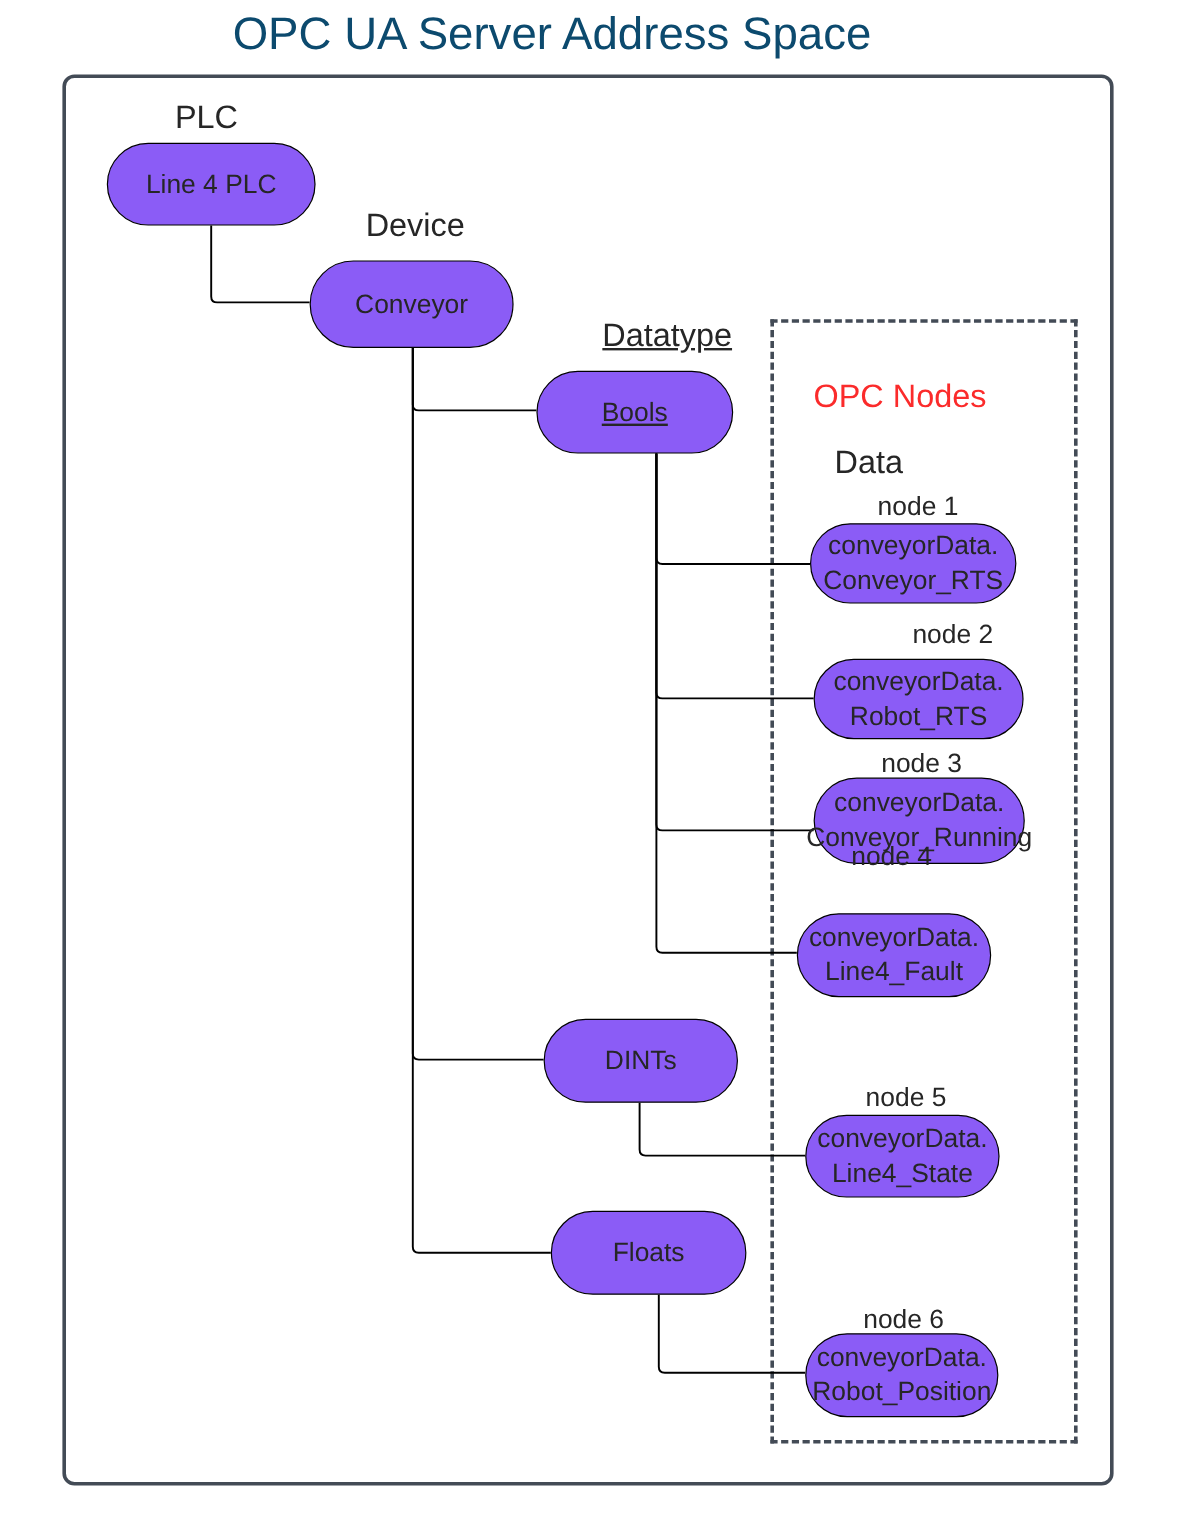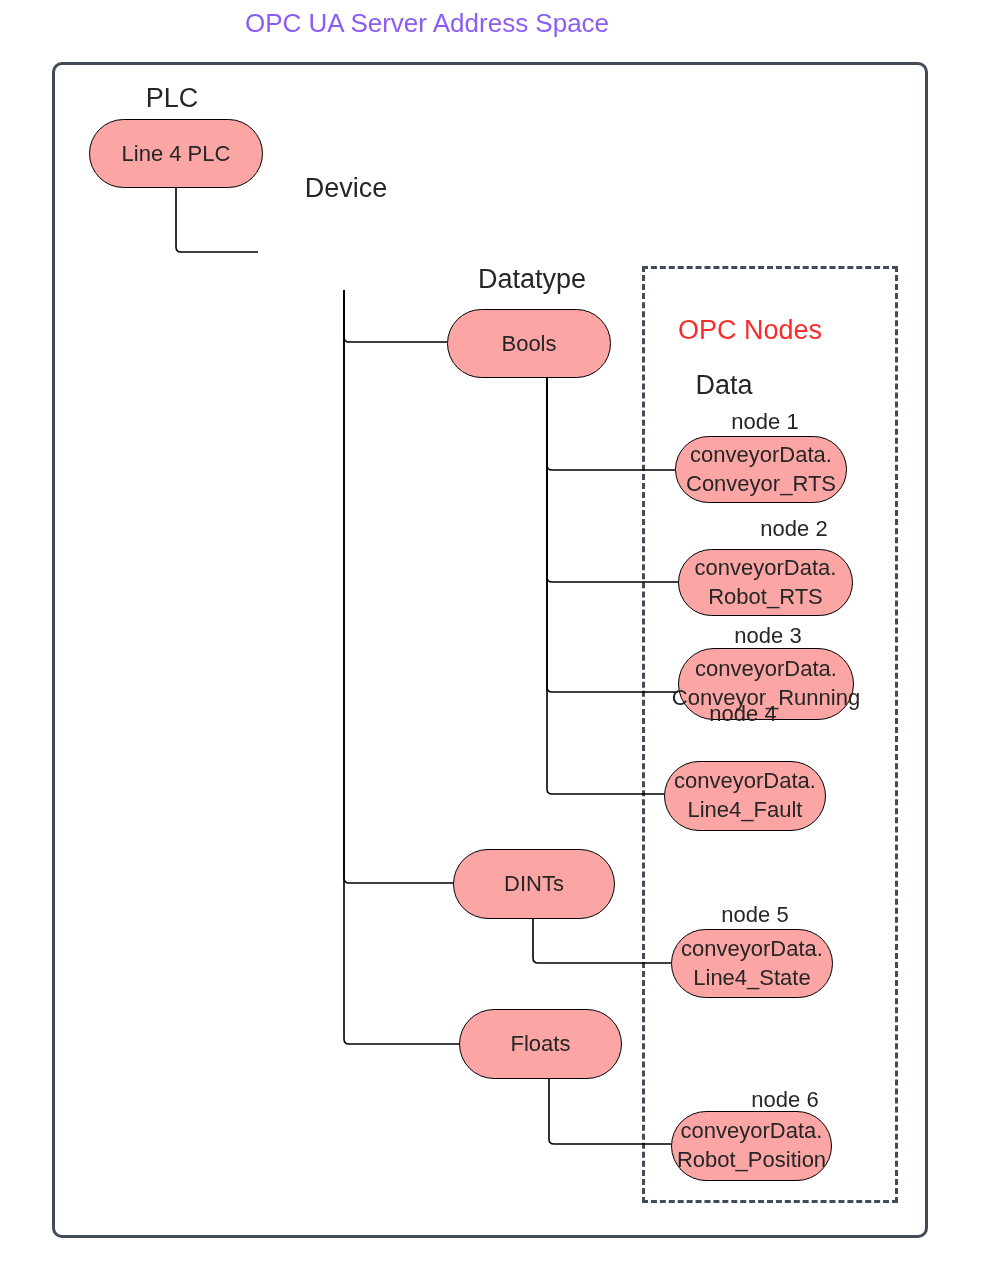--- a/index.html
+++ b/index.html
@@ -15,11 +15,11 @@
   .title {
     position: absolute;
     top: 8px;
-    left: 427px;
+    left: 460px;
     transform: translateX(-50%);
-    font-size: 26px;
+    font-size: 38px;
     white-space: nowrap;
-    color: #8b5cf6;
+    color: #0c4a6e;
   }
   .outer-frame {
     position: absolute;

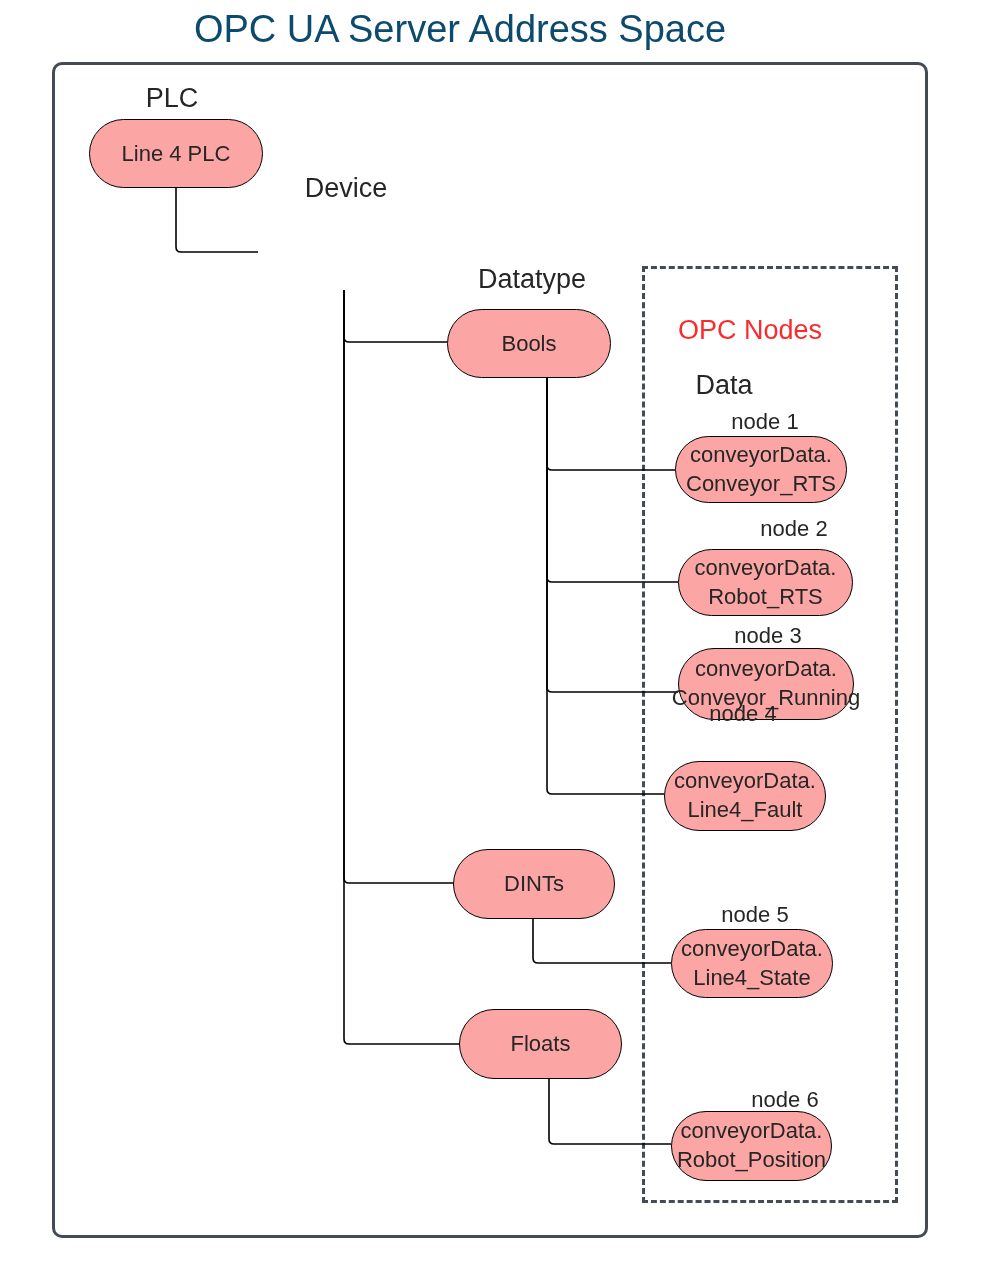--- a/index.html
+++ b/index.html
@@ -71,7 +71,7 @@
     box-sizing: border-box;
     border: 1.5px solid #000000;
     border-radius: 40px;
-    background: #fca5a5;
+    background: #8b5cf6;
     display: flex;
     align-items: center;
     justify-content: center;

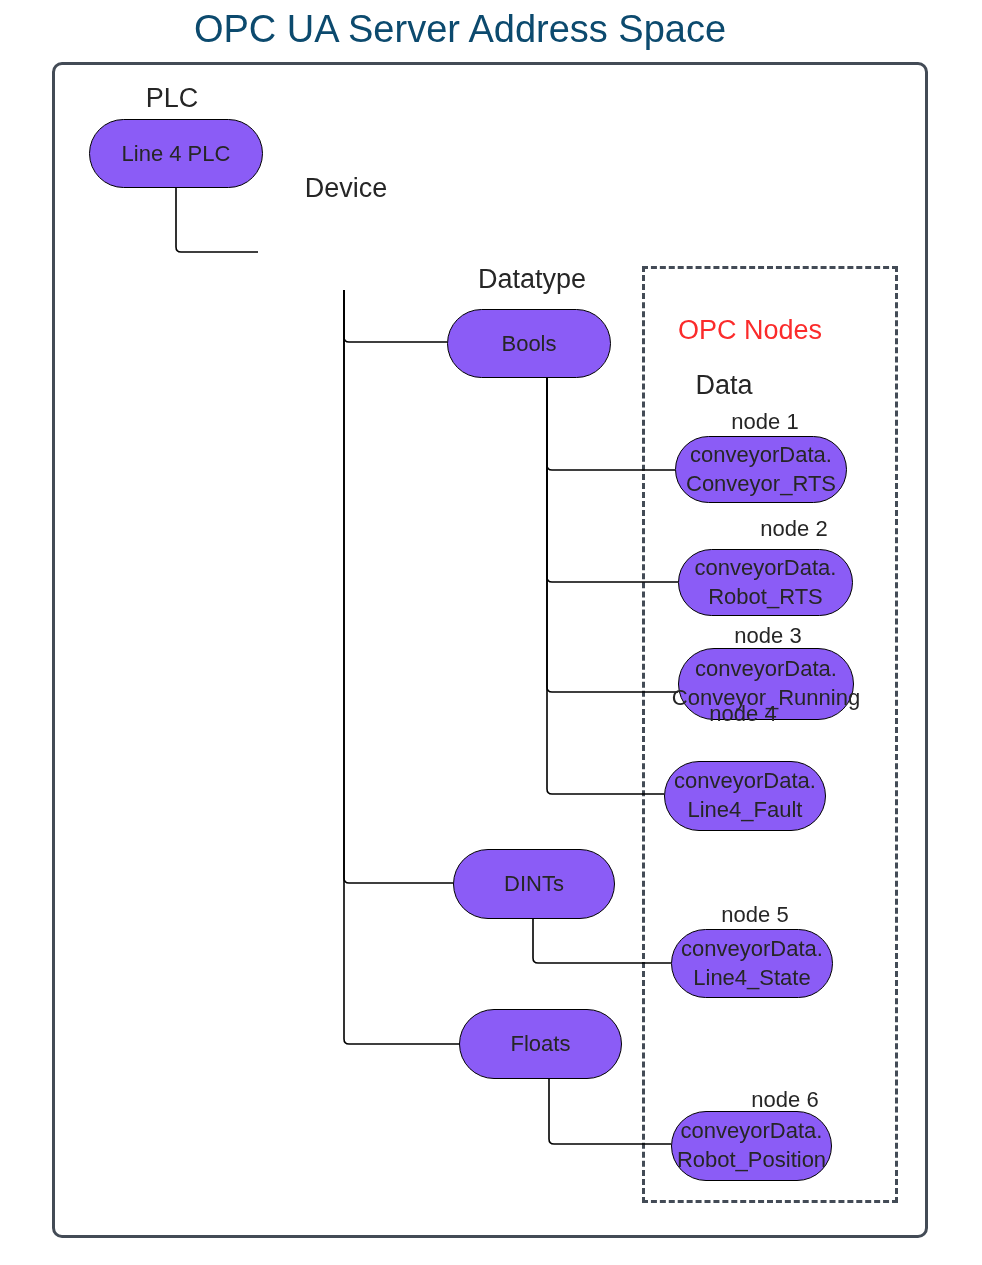--- a/index.html
+++ b/index.html
@@ -115,6 +115,7 @@
   <div class="lbl" style="left:724px; top:371px;">Data</div>
 
   <div class="pill" style="left:89px; top:119px; width:174px; height:69px;">Line 4 PLC</div>
+  <div class="pill" style="left:258px; top:217px; width:170px; height:73px;">Conveyor</div>
   <div class="pill" style="left:447px; top:309px; width:164px; height:69px;">Bools</div>
   <div class="pill" style="left:453px; top:849px; width:162px; height:70px;">DINTs</div>
   <div class="pill" style="left:459px; top:1009px; width:163px; height:70px;">Floats</div>

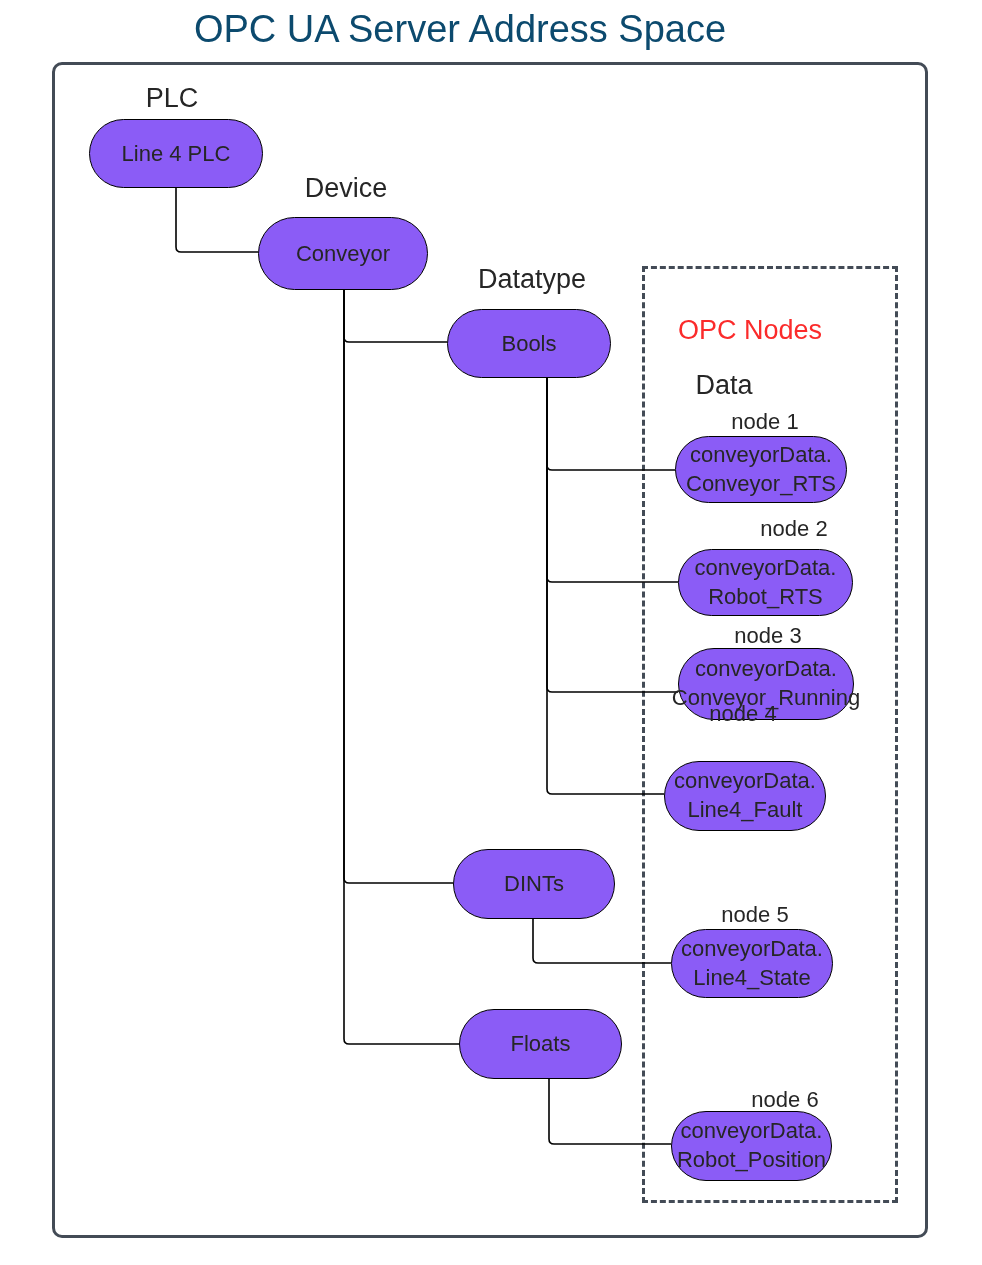--- a/index.html
+++ b/index.html
@@ -110,7 +110,7 @@
 
   <div class="lbl" style="left:172px; top:84px;">PLC</div>
   <div class="lbl" style="left:346px; top:174px;">Device</div>
-  <div class="lbl" style="left:532px; top:265px;">Datatype</div>
+  <div class="lbl" style="left:556px; top:265px;text-decoration:underline;">Datatype</div>
   <div class="lbl red" style="left:750px; top:316px;">OPC Nodes</div>
   <div class="lbl" style="left:724px; top:371px;">Data</div>
 

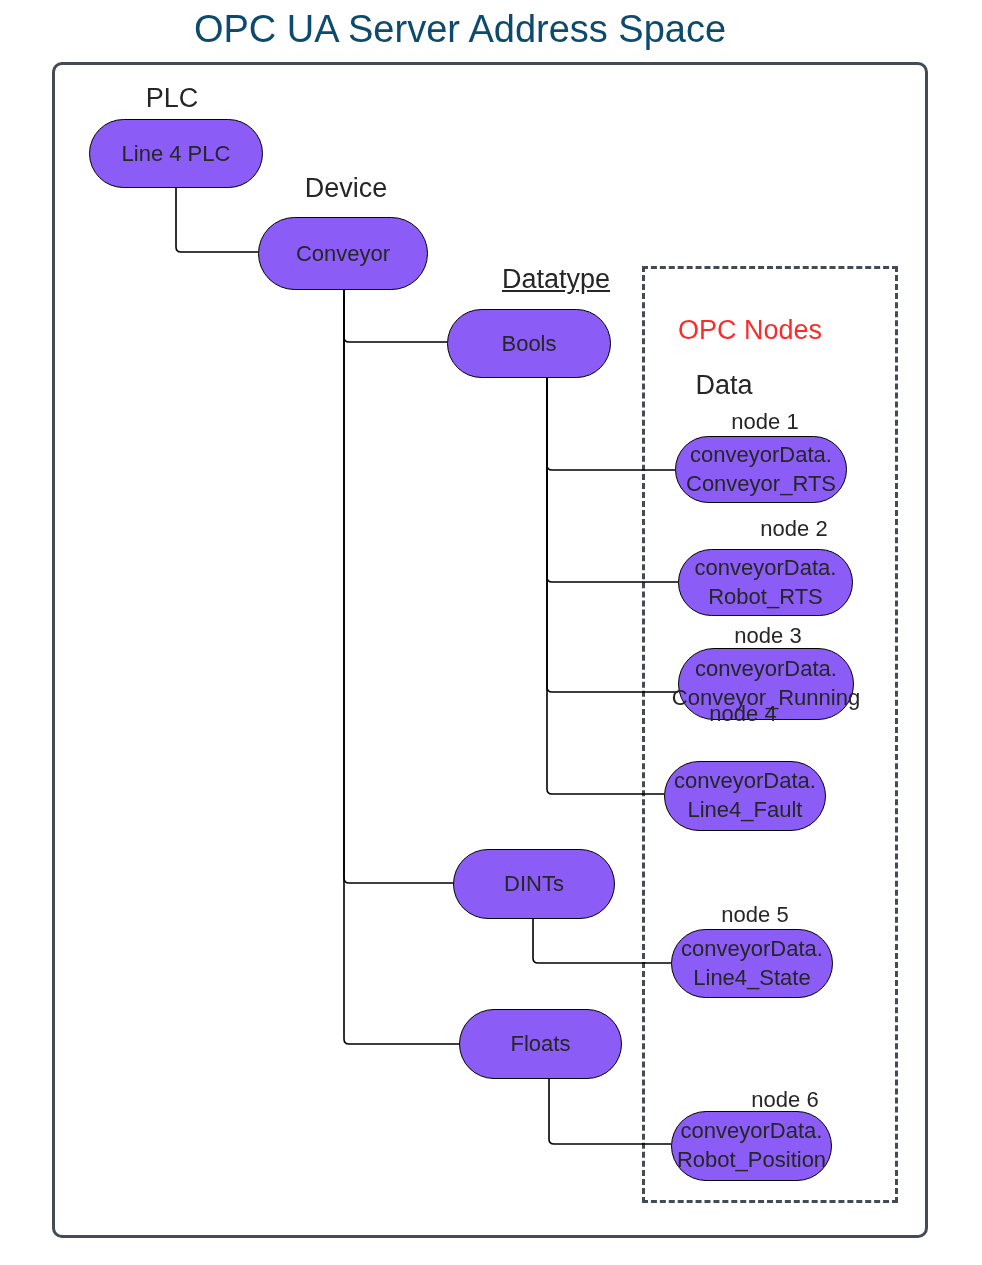--- a/index.html
+++ b/index.html
@@ -116,7 +116,7 @@
 
   <div class="pill" style="left:89px; top:119px; width:174px; height:69px;">Line 4 PLC</div>
   <div class="pill" style="left:258px; top:217px; width:170px; height:73px;">Conveyor</div>
-  <div class="pill" style="left:447px; top:309px; width:164px; height:69px;">Bools</div>
+  <div class="pill" style="left:447px; top:309px; width:164px; height:69px;text-decoration:underline;">Bools</div>
   <div class="pill" style="left:453px; top:849px; width:162px; height:70px;">DINTs</div>
   <div class="pill" style="left:459px; top:1009px; width:163px; height:70px;">Floats</div>
 

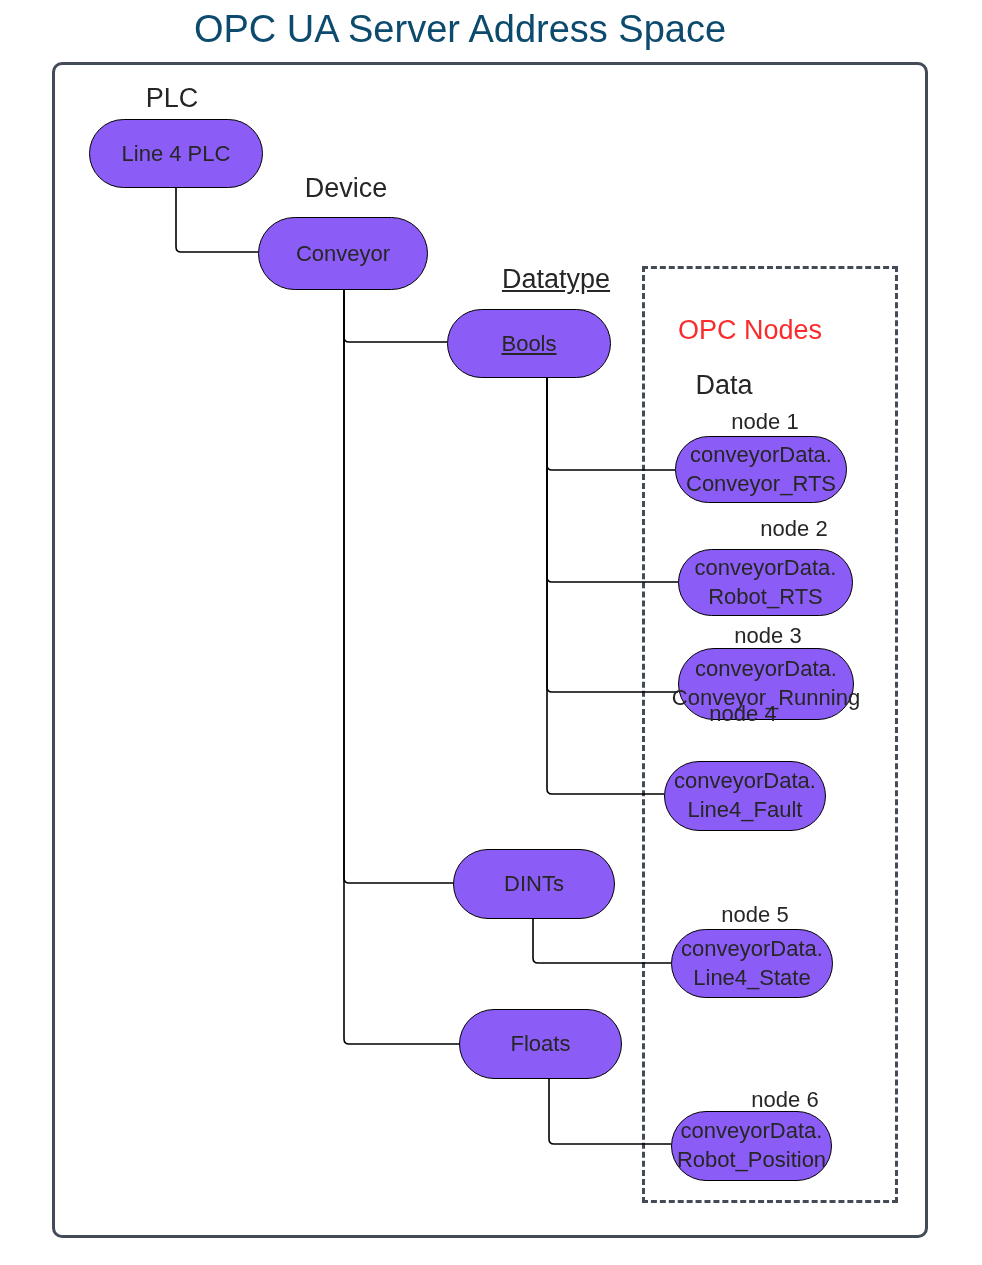--- a/index.html
+++ b/index.html
@@ -140,7 +140,7 @@
   <div class="pill two-line" style="left:671px; top:929px; width:162px; height:69px;">conveyorData.
 Line4_State</div>
 
-  <div class="nlbl" style="left:753px; top:1088px;margin-left:32px;">node 6</div>
+  <div class="nlbl" style="left:753px; top:1088px;">node 6</div>
   <div class="pill two-line" style="left:671px; top:1111px; width:161px; height:70px;">conveyorData.
 Robot_Position</div>
 

